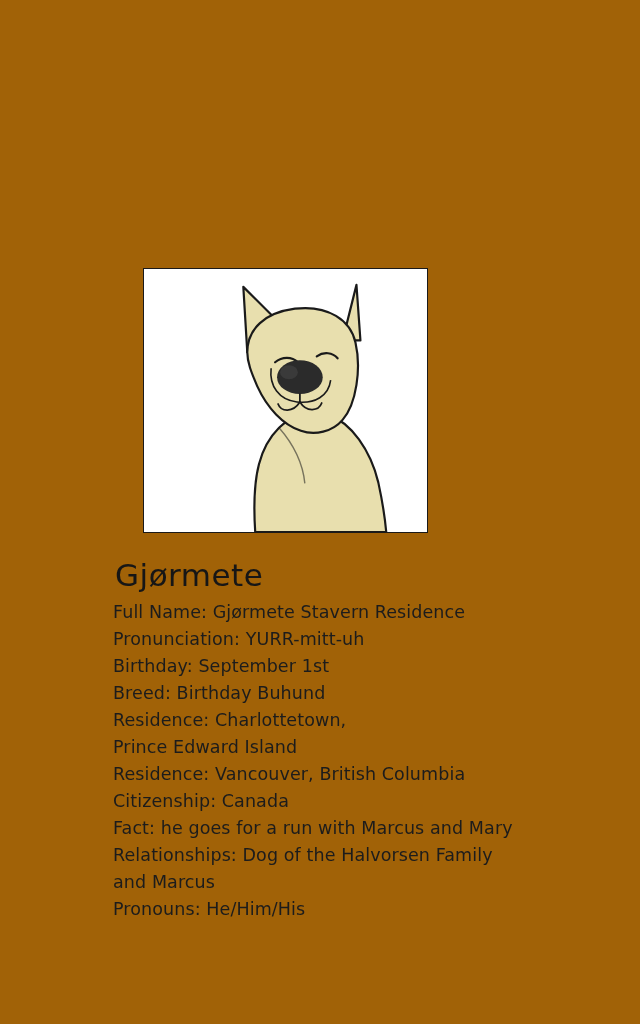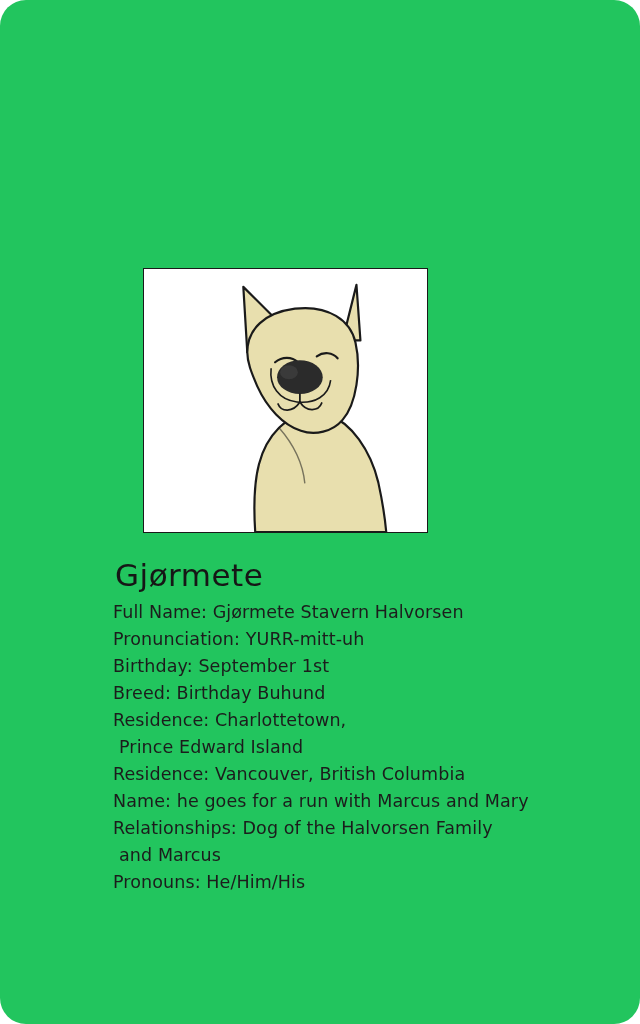--- a/index.html
+++ b/index.html
@@ -17,8 +17,7 @@
   .page {
     position: absolute;
     inset: 0;
-    background: #22c55e;
-    border-radius: 26px;
+    background: #a16207;
   }
   .portrait-frame {
     position: absolute;

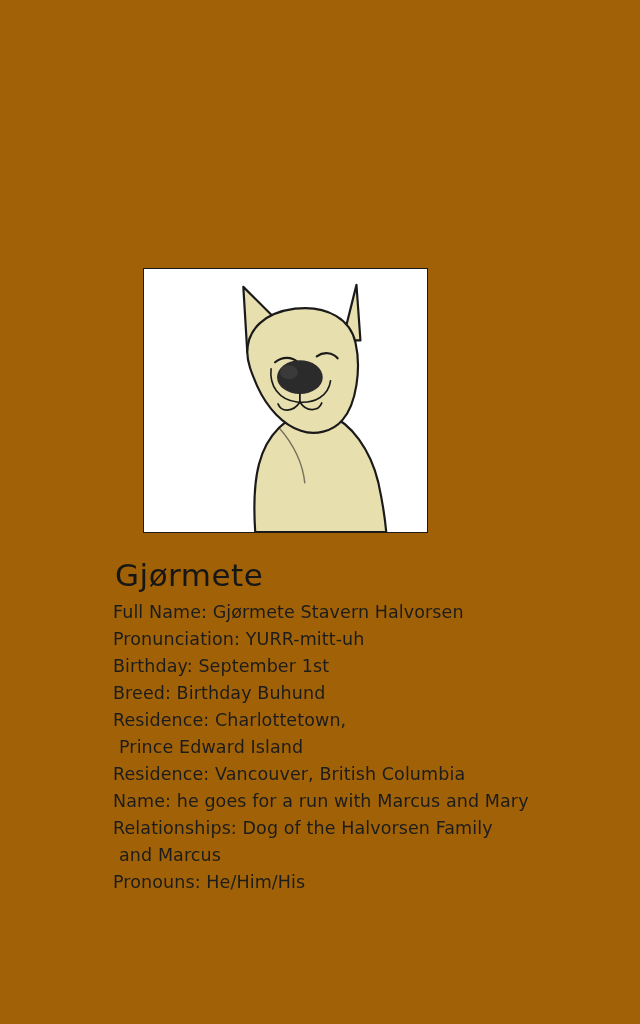--- a/index.html
+++ b/index.html
@@ -97,7 +97,7 @@
   <div class="info">
     <h1 class="char-name">Gjørmete</h1>
 
-    <div class="info-line">Full Name: Gjørmete Stavern Halvorsen</div>
+    <div class="info-line">Full Name: Gjørmete Stavern Residence</div>
     <div class="info-line">Pronunciation: YURR-mitt-uh</div>
     <div class="info-line">Birthday: September 1st</div>
     <div class="info-line">Breed: Birthday Buhund</div>

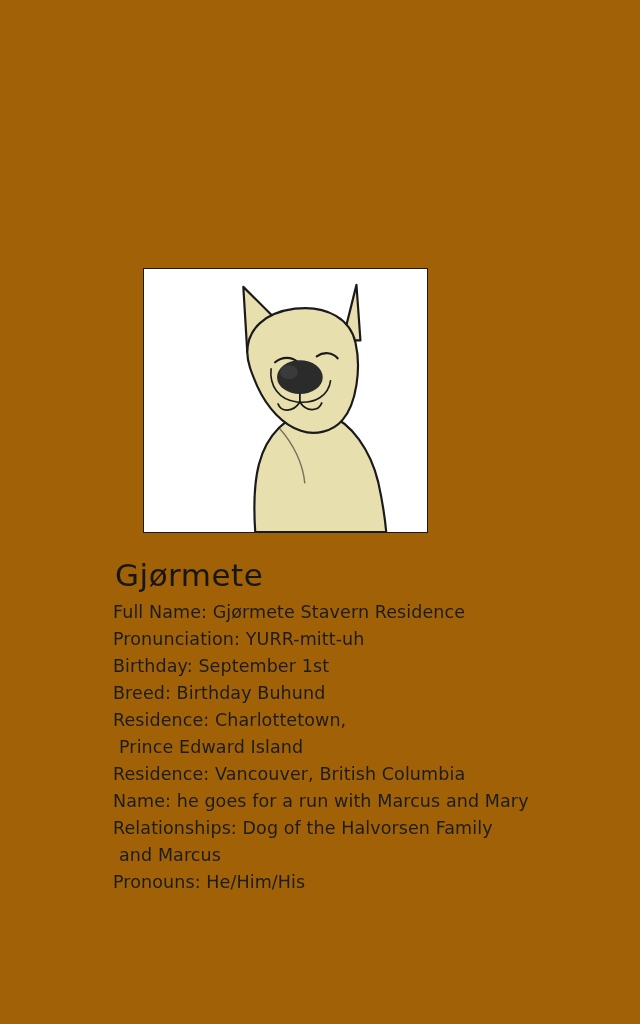--- a/index.html
+++ b/index.html
@@ -59,7 +59,6 @@
   }
   .info-line.cont {
     padding-left: 0;
-    margin-left: 6px;
   }
 </style>
 </head>

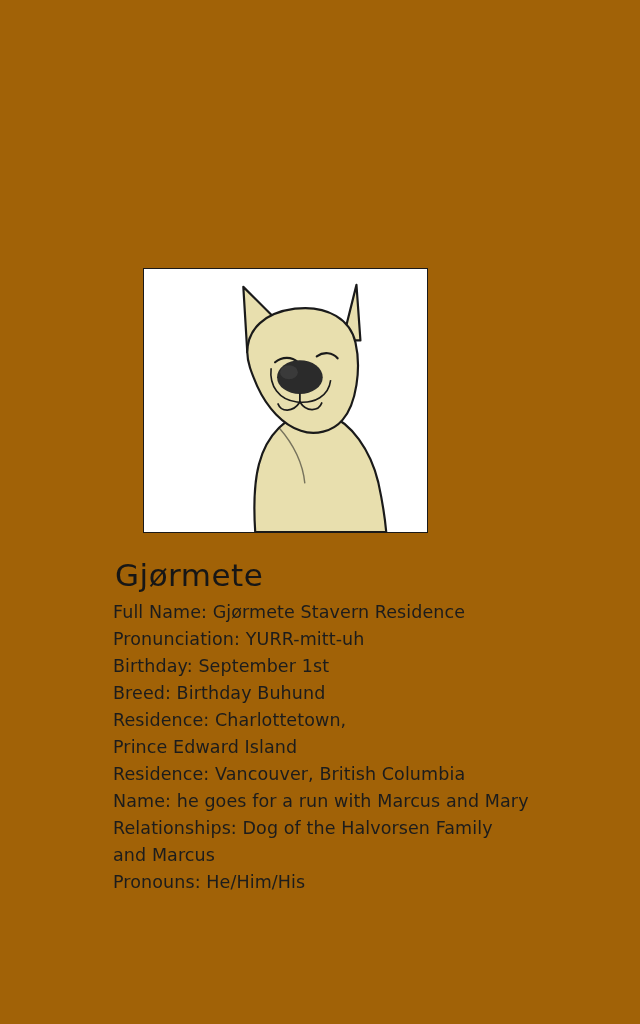--- a/index.html
+++ b/index.html
@@ -103,6 +103,7 @@
     <div class="info-line">Residence: Charlottetown,</div>
     <div class="info-line cont">Prince Edward Island</div>
     <div class="info-line">Residence: Vancouver, British Columbia</div>
+    <div class="info-line">Citizenship: Canada</div>
     <div class="info-line">Name: he goes for a run with Marcus and Mary</div>
     <div class="info-line">Relationships: Dog of the Halvorsen Family</div>
     <div class="info-line cont">and Marcus</div>

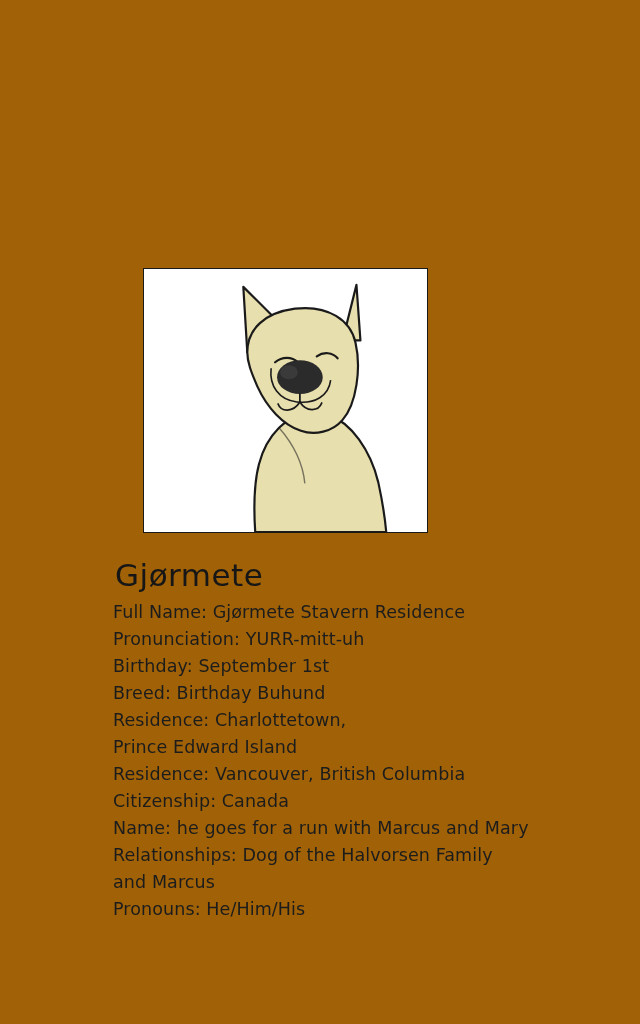--- a/index.html
+++ b/index.html
@@ -104,7 +104,7 @@
     <div class="info-line cont">Prince Edward Island</div>
     <div class="info-line">Residence: Vancouver, British Columbia</div>
     <div class="info-line">Citizenship: Canada</div>
-    <div class="info-line">Name: he goes for a run with Marcus and Mary</div>
+    <div class="info-line">Fact: he goes for a run with Marcus and Mary</div>
     <div class="info-line">Relationships: Dog of the Halvorsen Family</div>
     <div class="info-line cont">and Marcus</div>
     <div class="info-line">Pronouns: He/Him/His</div>

